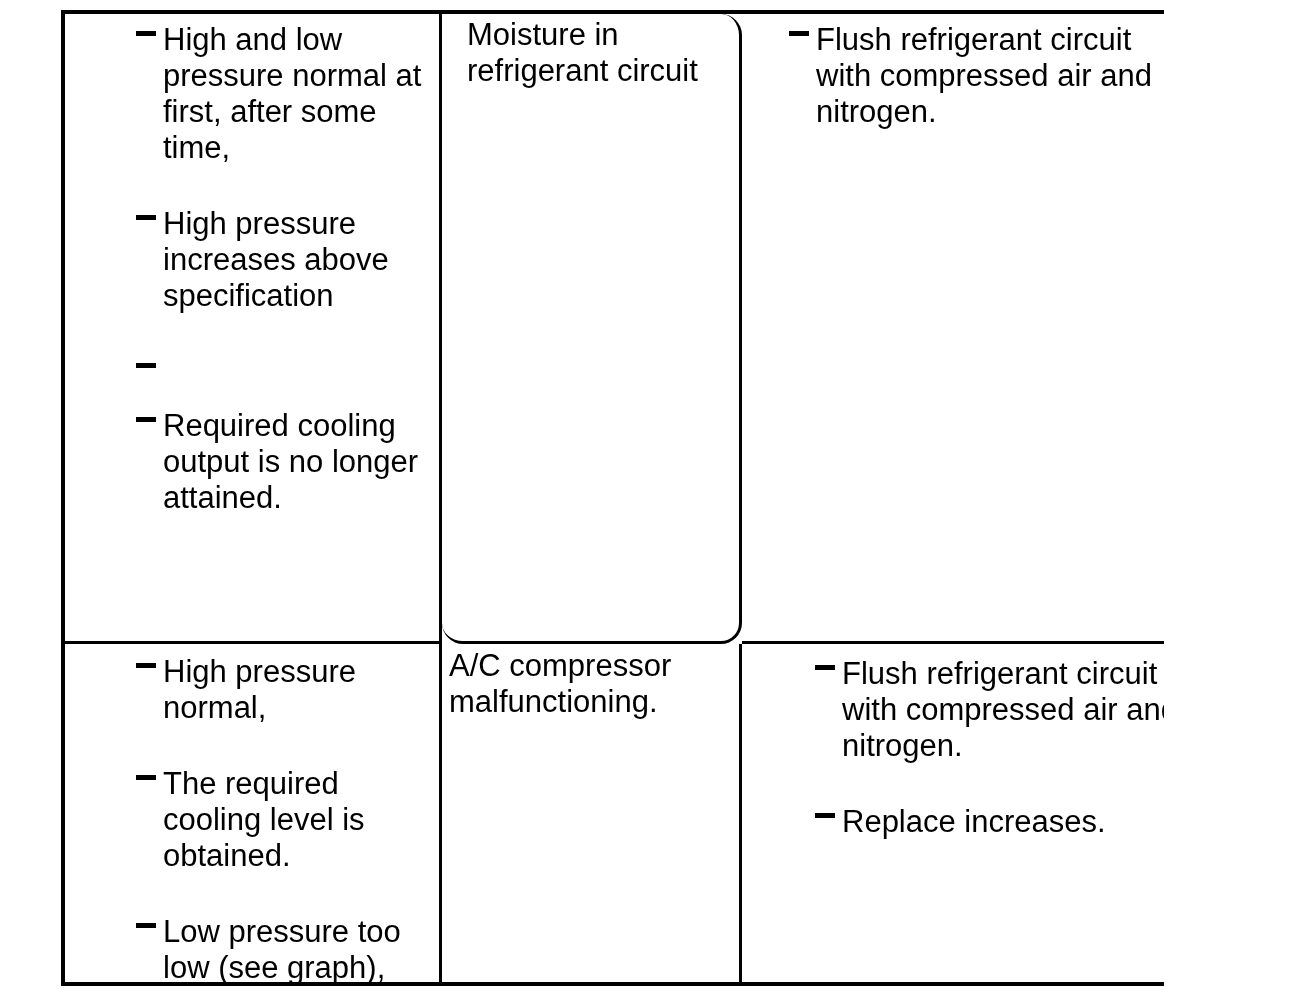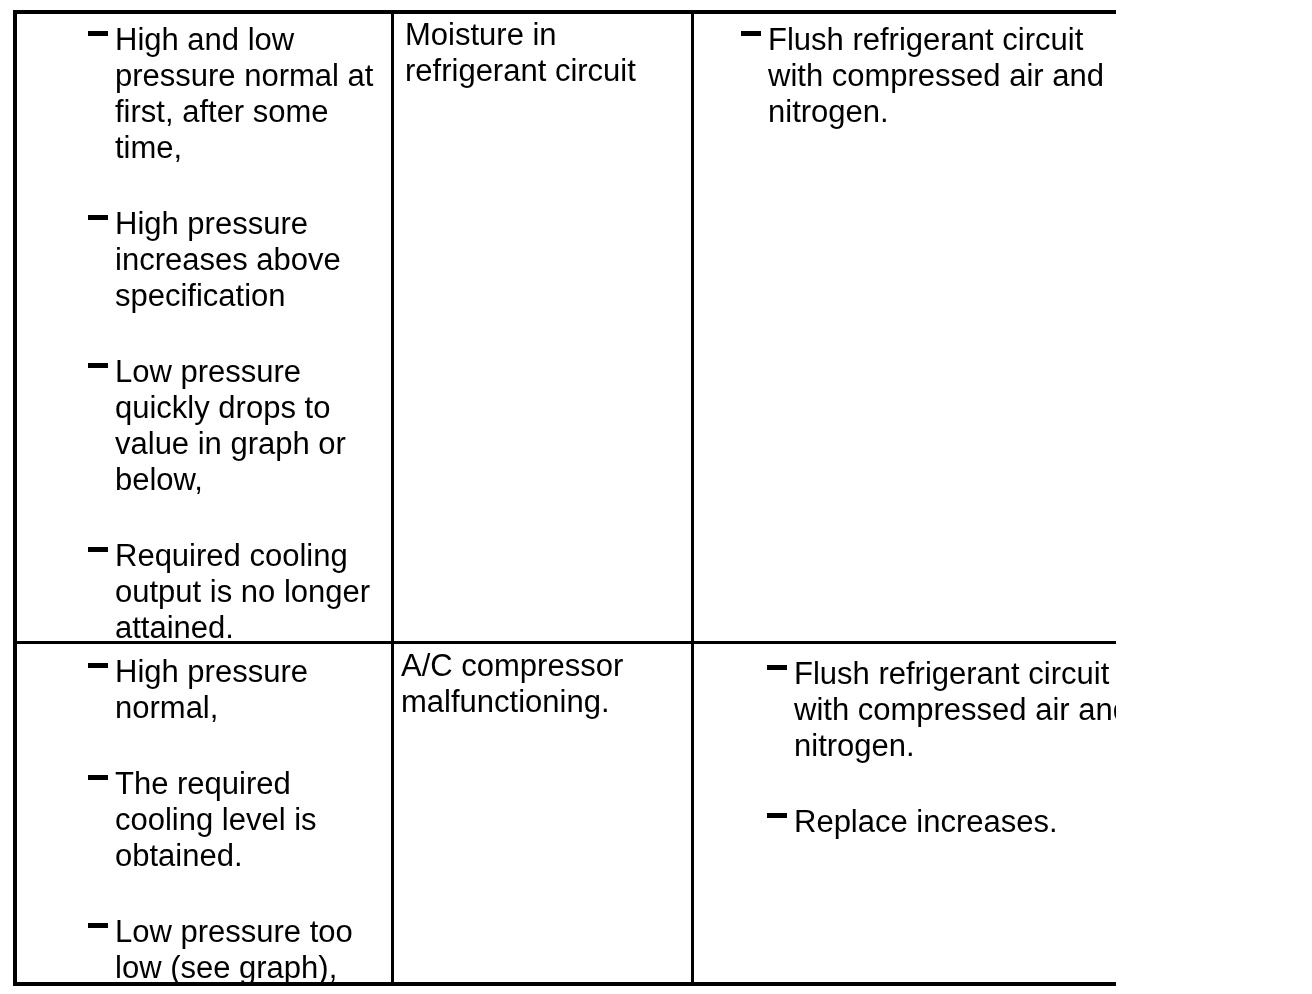--- a/index.html
+++ b/index.html
@@ -17,6 +17,7 @@
     height: 994px;
     background: #ffffff;
     overflow: hidden;
+    margin-left: 48px;
   }
   .trouble-table {
     position: absolute;

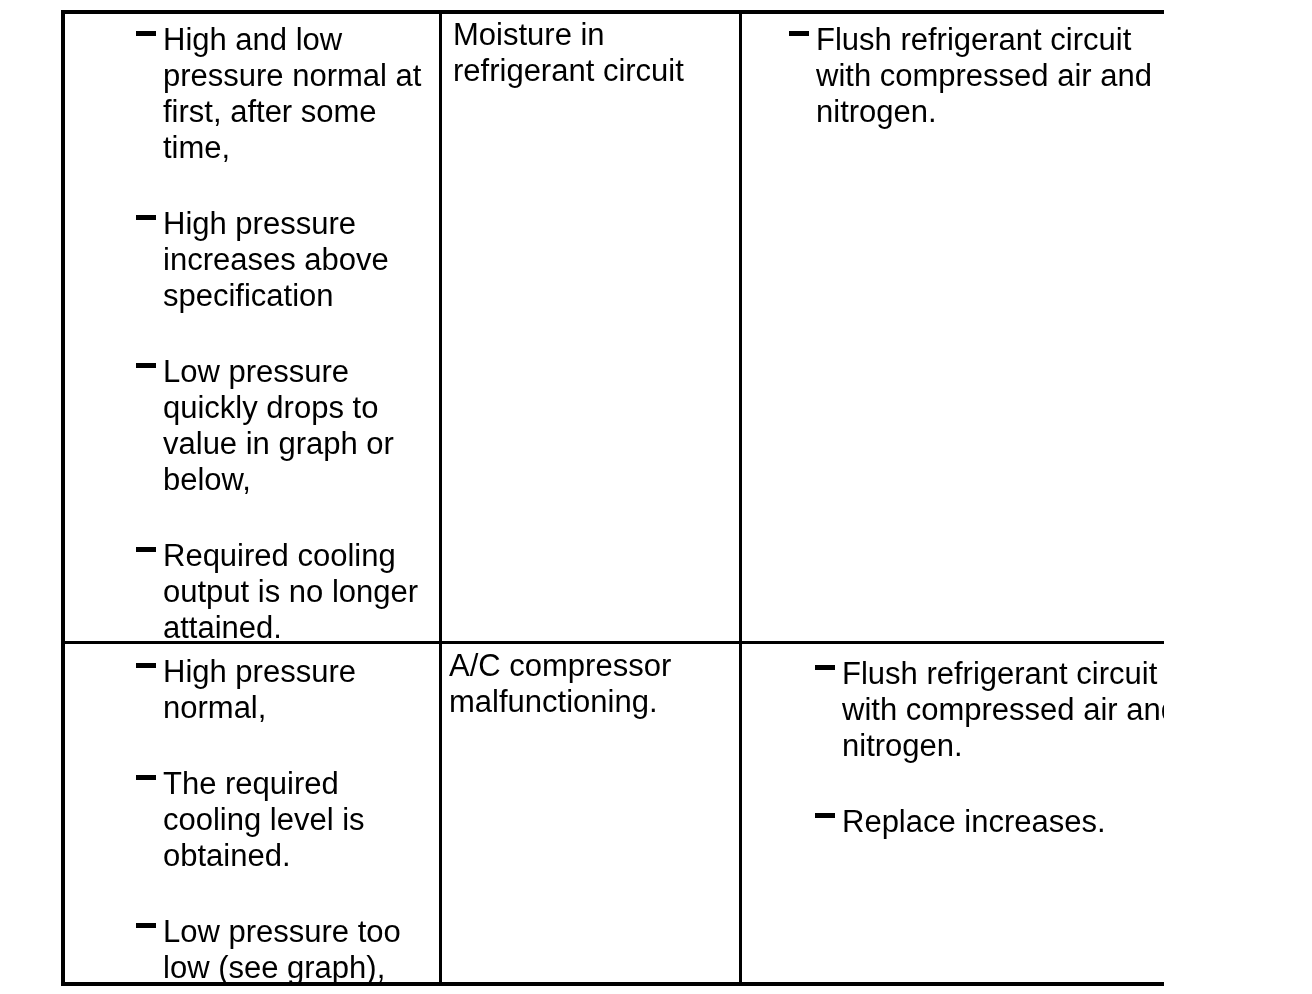--- a/index.html
+++ b/index.html
@@ -43,7 +43,7 @@
 
   .symptom-cell-r1 { padding: 8px 6px 0 71px; }
   .symptom-cell-r2 { padding: 10px 6px 0 71px; }
-  .cause-cell-r1   { padding: 3px 4px 0 11px; }
+  .cause-cell-r1   { padding: 3px 4px 0 25px; border-radius: 21px; }
   .cause-cell-r2   { padding: 4px 4px 0 7px; }
   .remedy-cell-r1  { padding: 8px 10px 0 47px; }
   .remedy-cell-r2  { padding: 12px 10px 0 73px; }

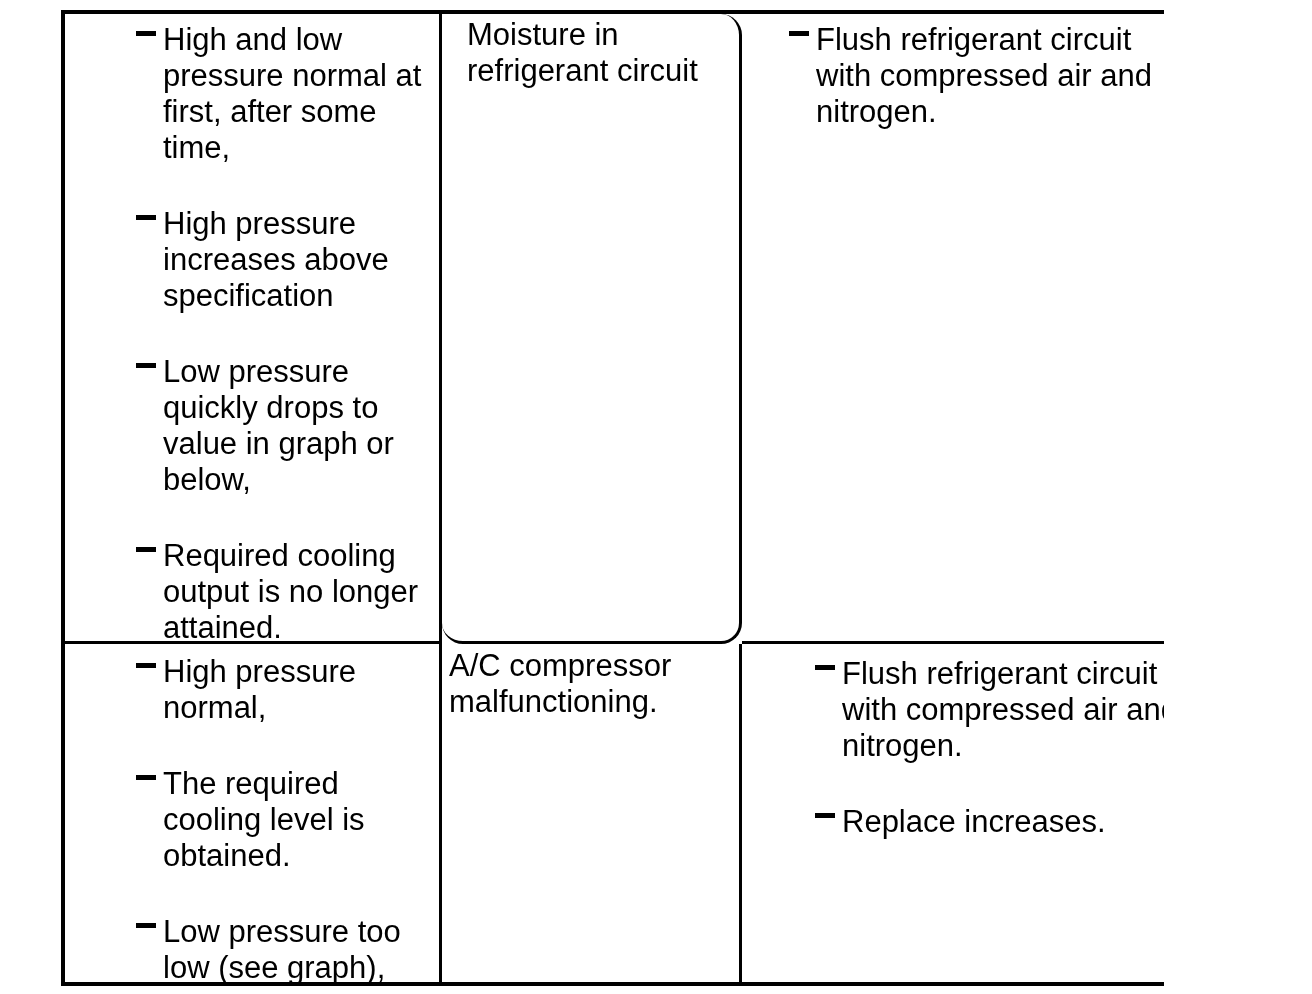--- a/index.html
+++ b/index.html
@@ -87,10 +87,6 @@
       </div>
       <div class="item">
         <span class="bullet"></span>
-        <span class="item-text">Low pressure
-quickly drops to
-value in graph or
-below,</span>
       </div>
       <div class="item">
         <span class="bullet"></span>

